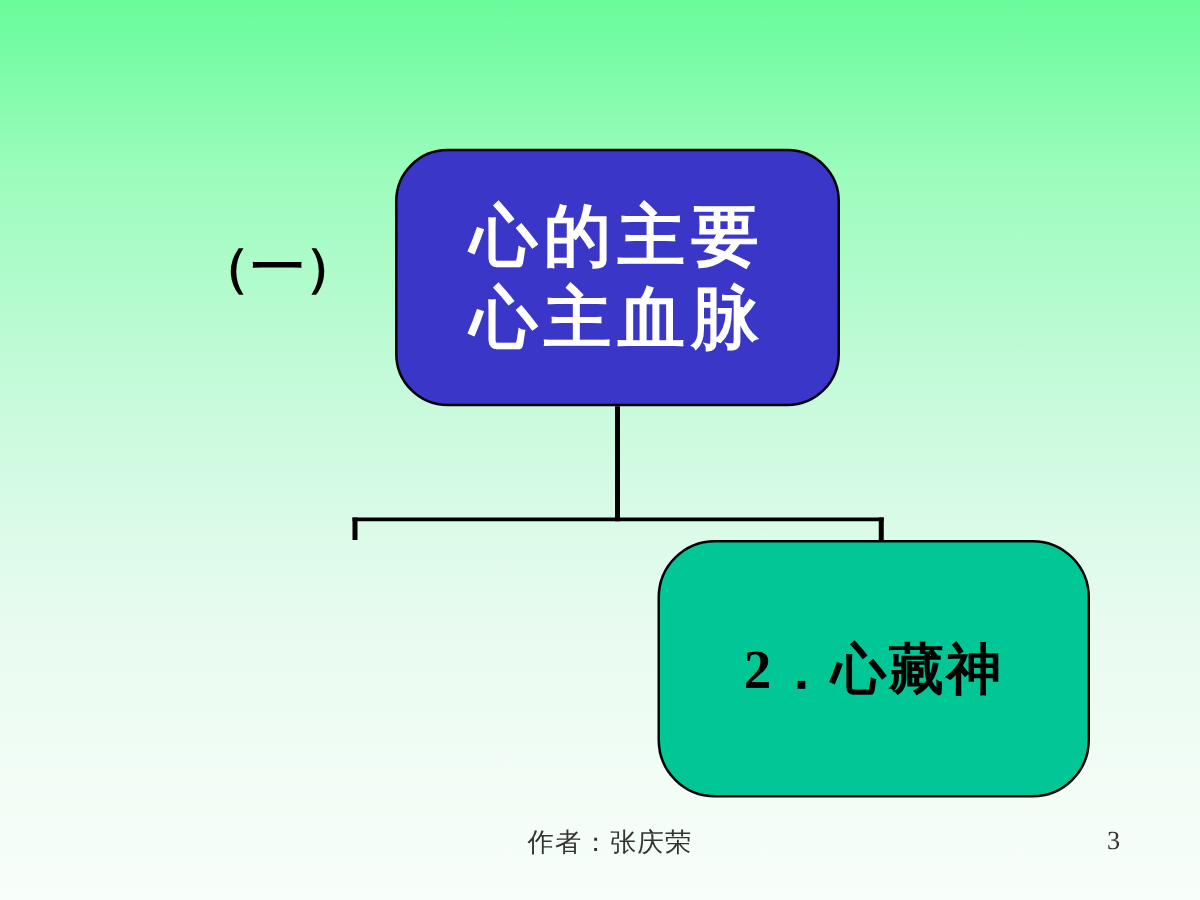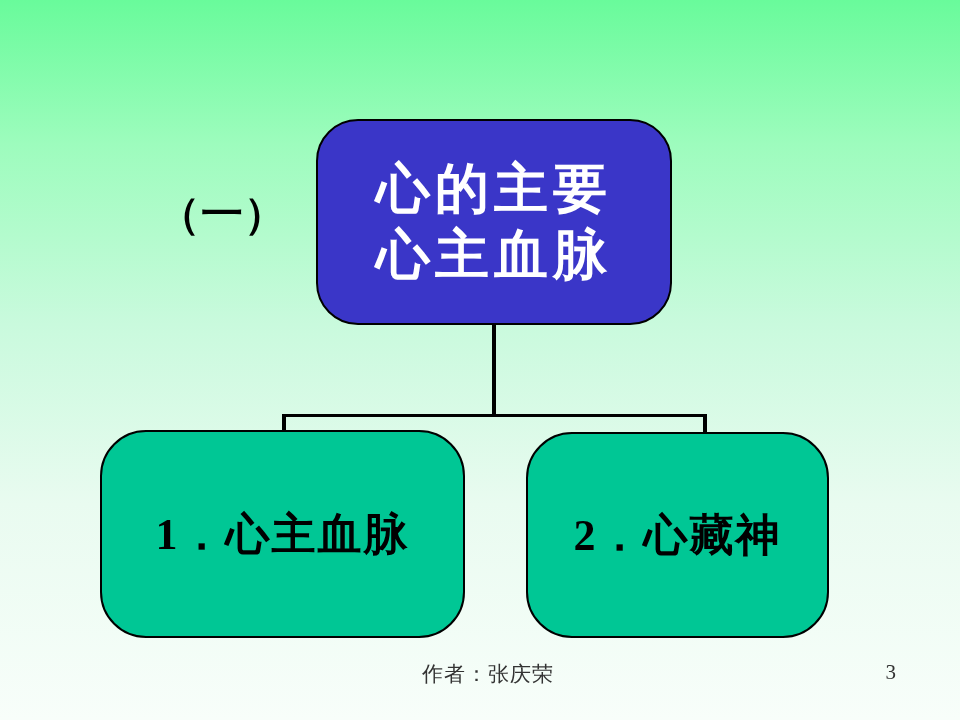--- a/index.html
+++ b/index.html
@@ -128,9 +128,6 @@
   <div class="connector connector-left-stub" style="background-color: rgb(0, 0, 0);"></div>
   <div class="connector connector-right-stub" style="background-color: rgb(0, 0, 0);"></div>
 
-  <div class="node child-node child-node-1" style="background-color: rgb(0, 199, 149); color: rgb(0, 0, 0);">
-    <span>1．心主血脉</span>
-  </div>
 
   <div class="node child-node child-node-2" style="background-color: rgb(0, 199, 149); color: rgb(0, 0, 0);">
     <span>2．心藏神</span>

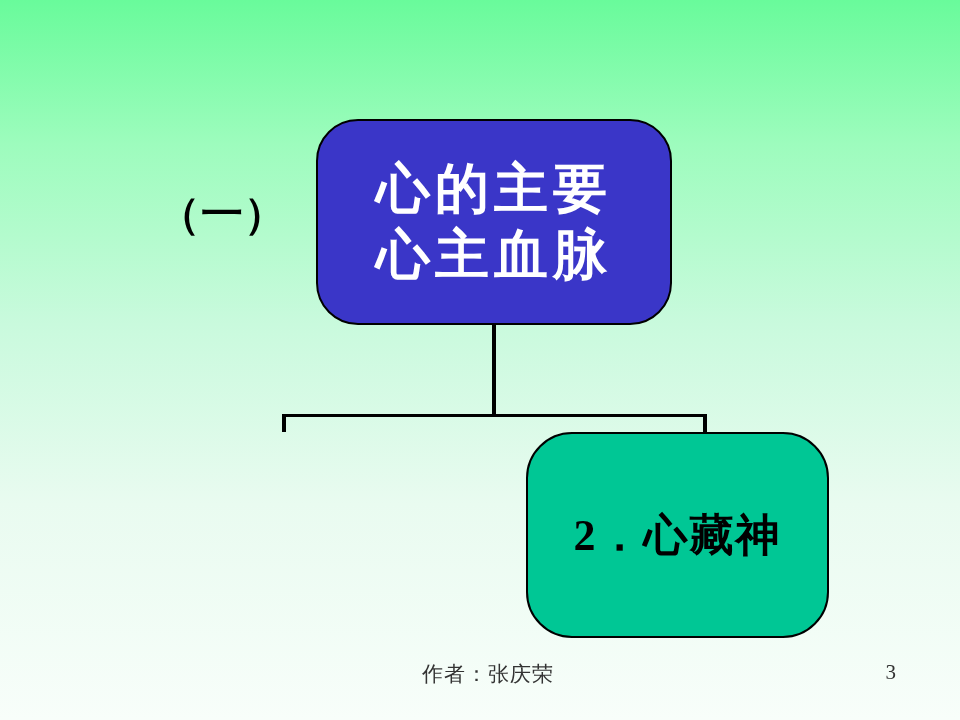--- a/index.html
+++ b/index.html
@@ -60,7 +60,7 @@
   .child-node-2 {
     left: 526px;
     top: 432px;
-    width: 303px;
+    width: 346px;
     height: 206px;
   }
   .connector {

